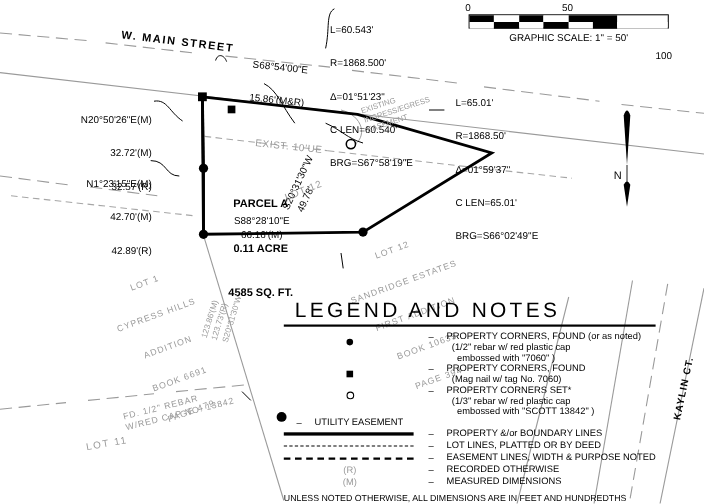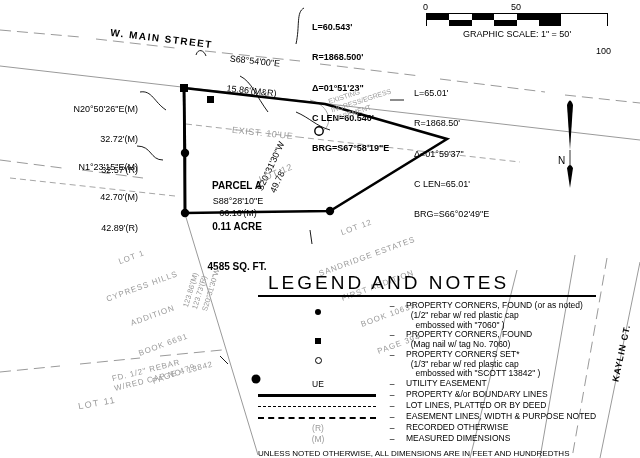--- a/index.html
+++ b/index.html
@@ -255,7 +255,7 @@
     </g>
   </svg>
 
-  <div class="lbl t9" style="left:312px; top:2px;font-weight:bold;">
+  <div class="lbl t9" style="left:300px; top:2px;">
     <div>L=60.543'</div>
     <div>R=1868.500'</div>
     <div>Δ=01°51'23"</div>

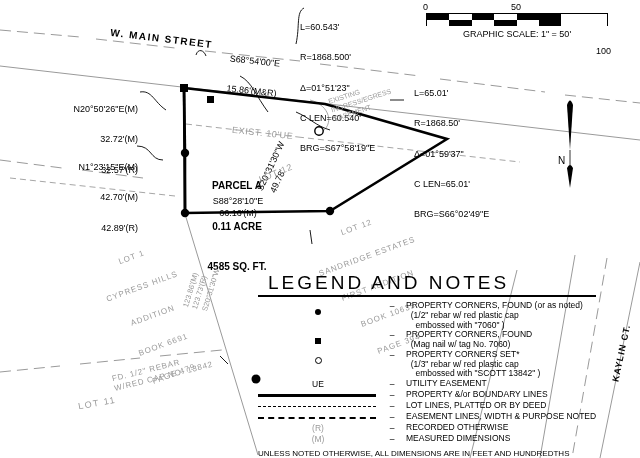--- a/index.html
+++ b/index.html
@@ -391,7 +391,6 @@
     </div>
 
     <div class="leg-row">
-      <div class="leg-sym sym-ue">UE</div>
       <div class="leg-dash">–</div>
       <div class="leg-txt">UTILITY EASEMENT</div>
     </div>

